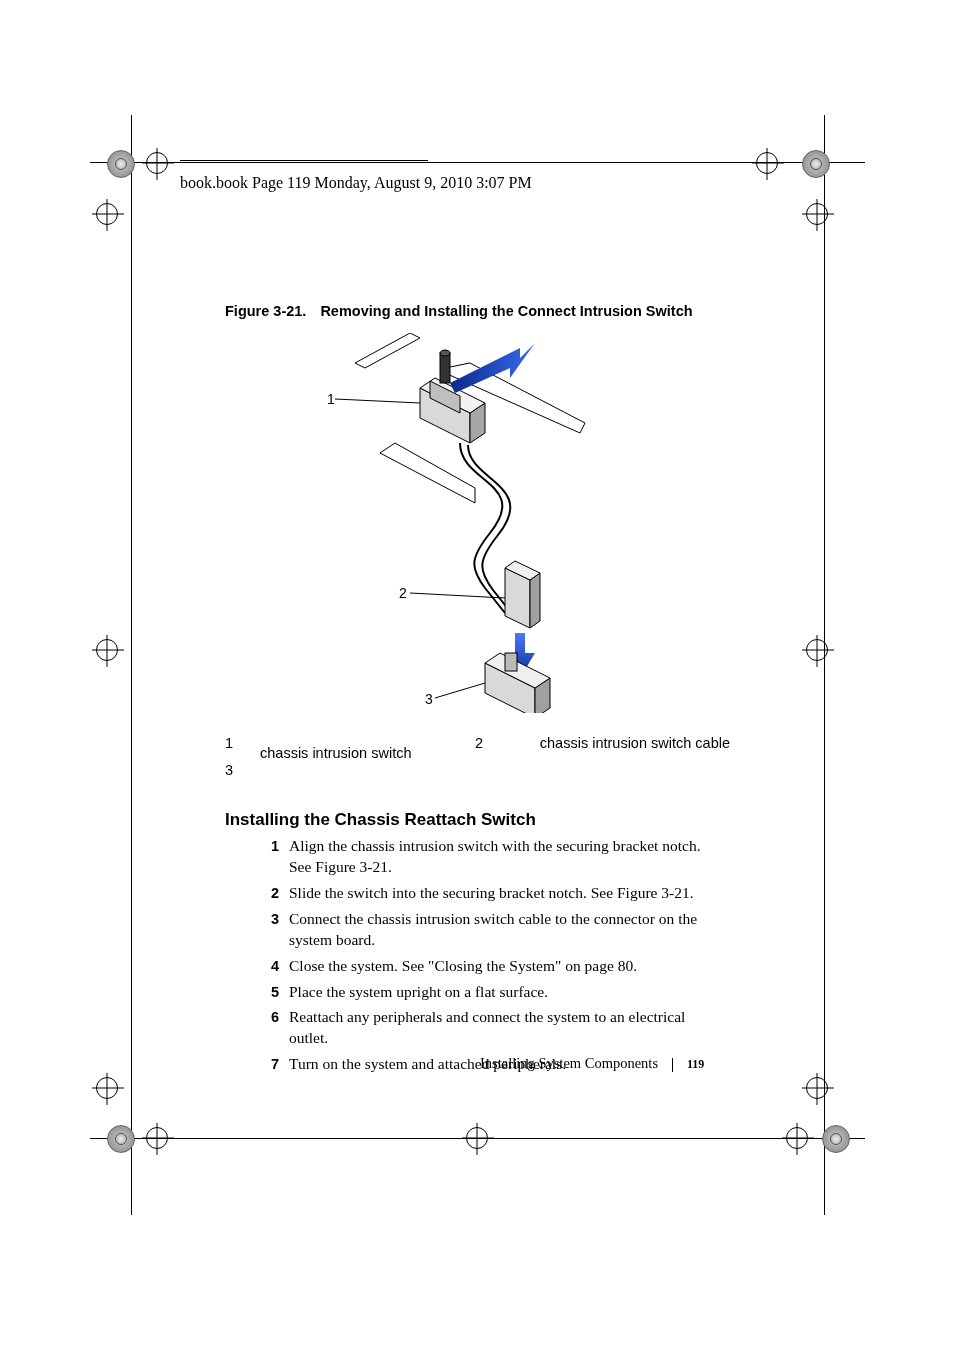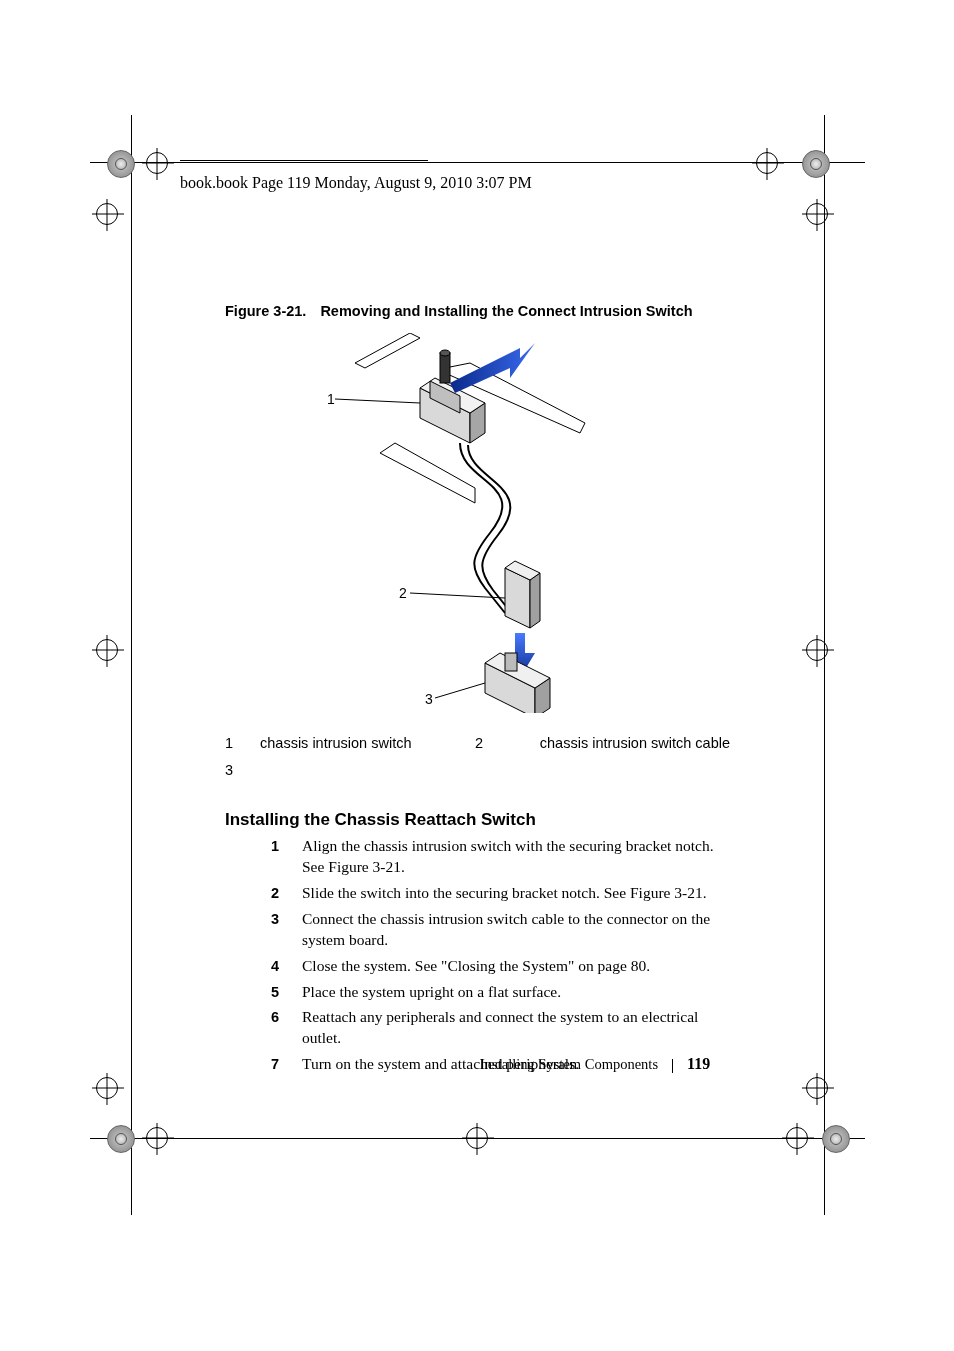--- a/index.html
+++ b/index.html
@@ -99,7 +99,7 @@
   }
   .legend-row { display:flex; }
   .legend-num { width:35px; }
-  .legend-text { width:200px; }
+  .legend-text { width:200px;margin-top:10px; }
   .legend-num2 { width:35px; margin-left:15px;}
   .legend-text2 { width:220px;text-align:right; }
   .section-heading {

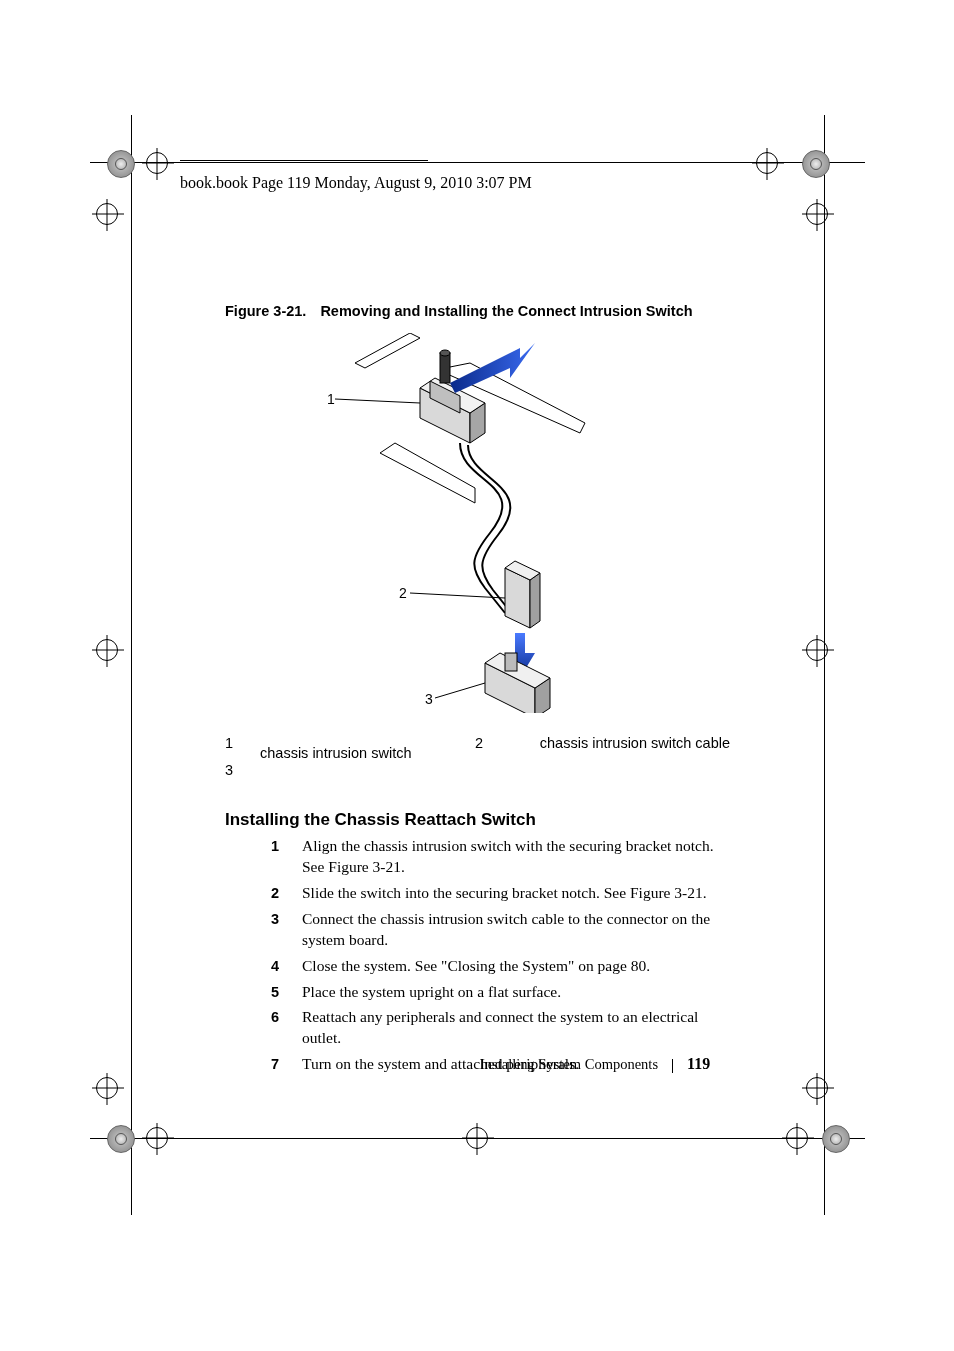--- a/index.html
+++ b/index.html
@@ -131,7 +131,7 @@
     position:relative;
     top:1px;
   }
-  .step-text { flex:1;margin-left:13px; }
+  .step-text { flex:1; }
   .footer {
     position:absolute;
     left:480px;

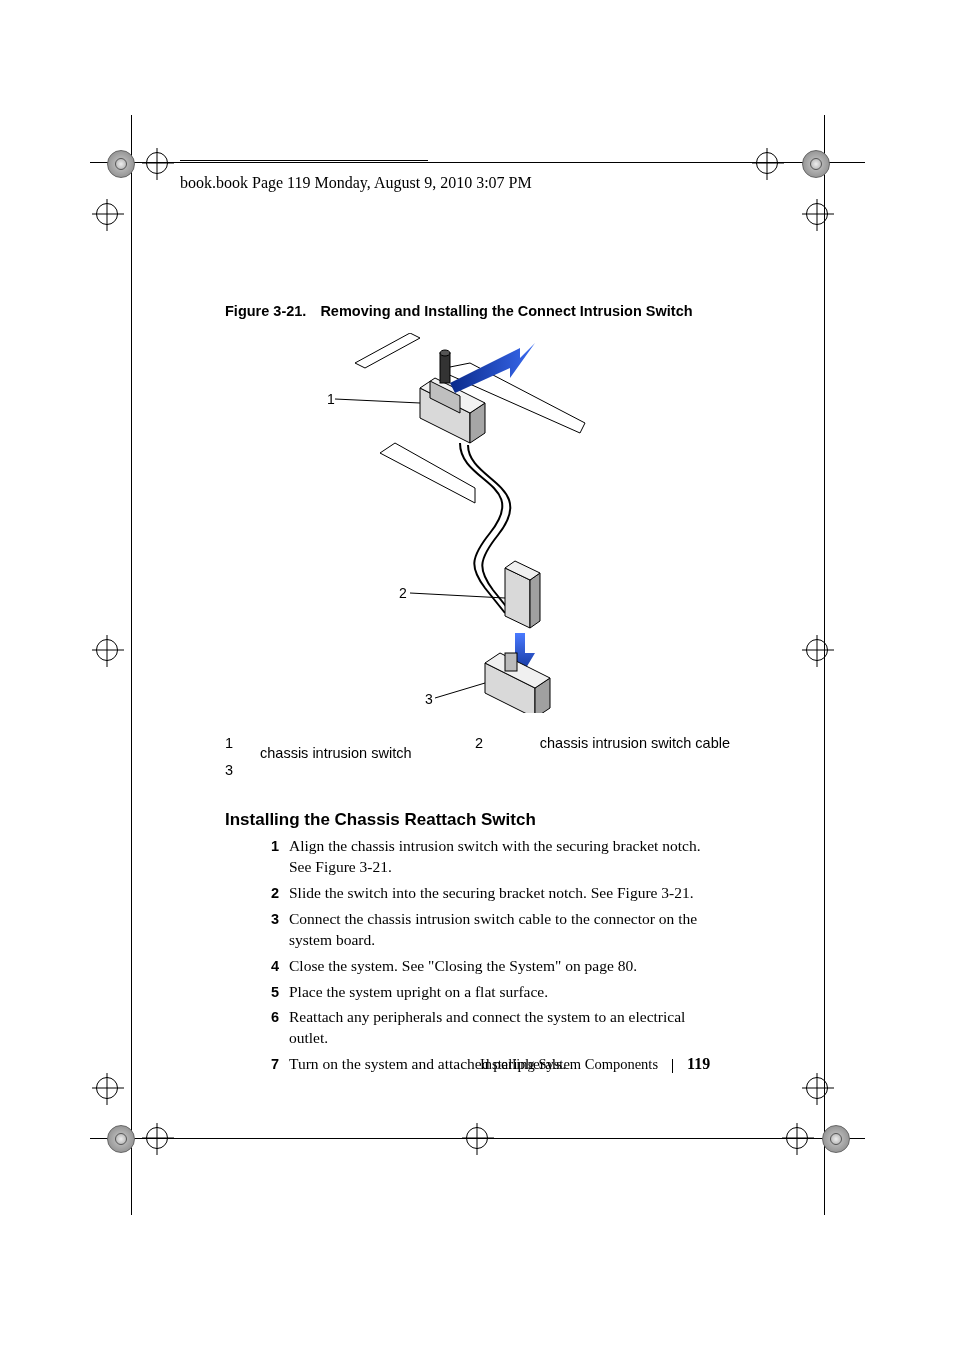--- a/index.html
+++ b/index.html
@@ -147,7 +147,7 @@
     background:#000;
     margin:0 14px;
   }
-  .footer .pg { font-weight:bold; font-size:16px;}
+  .footer .pg { font-weight:bold; font-size:12px;}
 </style>
 </head>
 <body>

